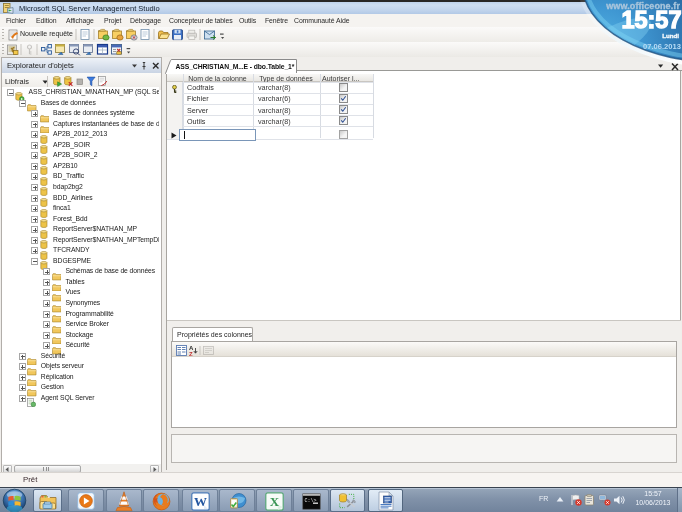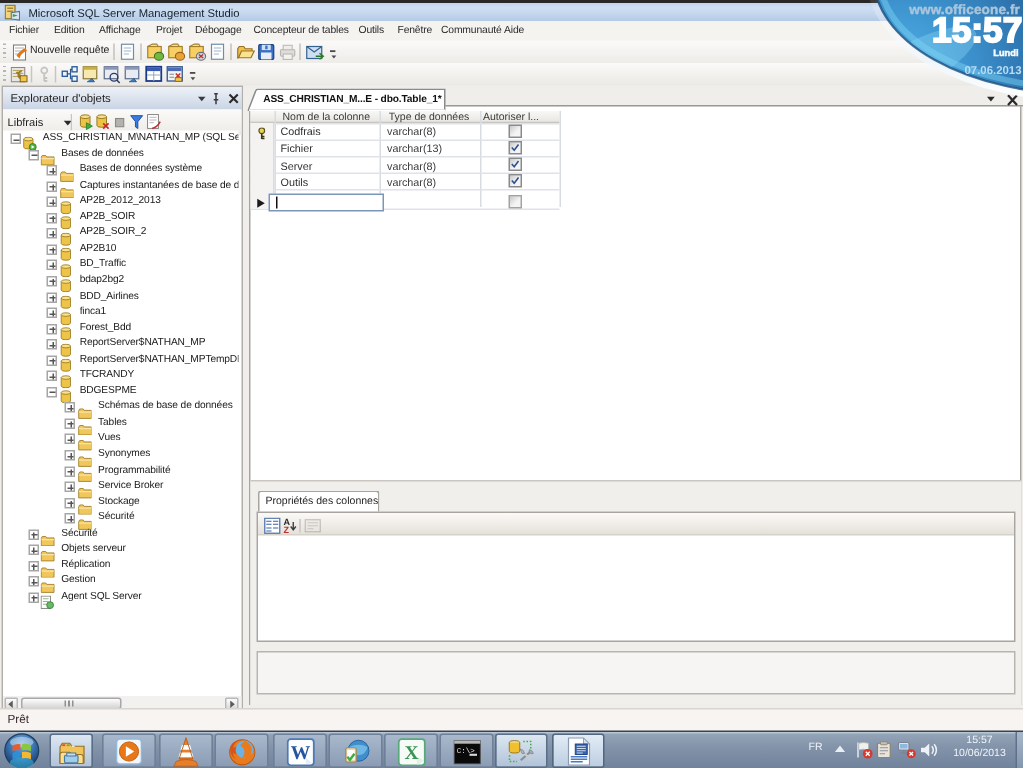--- a/index.html
+++ b/index.html
@@ -520,7 +520,7 @@
     <div class="a tx" style="left:187px;top:83.4px;font-size:7.2px;color:#2e2e2e">Codfrais</div>
     <div class="a tx" style="left:258px;top:83.4px;font-size:7.2px;color:#3c3c3c">varchar(8)</div>
     <div class="a tx" style="left:187px;top:94.4px;font-size:7.2px;color:#2e2e2e">Fichier</div>
-    <div class="a tx" style="left:258px;top:94.4px;font-size:7.2px;color:#3c3c3c">varchar(13)</div>
+    <div class="a tx" style="left:258px;top:94.4px;font-size:7.2px;color:#3c3c3c">varchar(6)</div>
     <div class="a tx" style="left:187px;top:105.5px;font-size:7.2px;color:#2e2e2e">Server</div>
     <div class="a tx" style="left:258px;top:105.5px;font-size:7.2px;color:#3c3c3c">varchar(8)</div>
     <div class="a tx" style="left:187px;top:116.60000000000001px;font-size:7.2px;color:#2e2e2e">Outils</div>

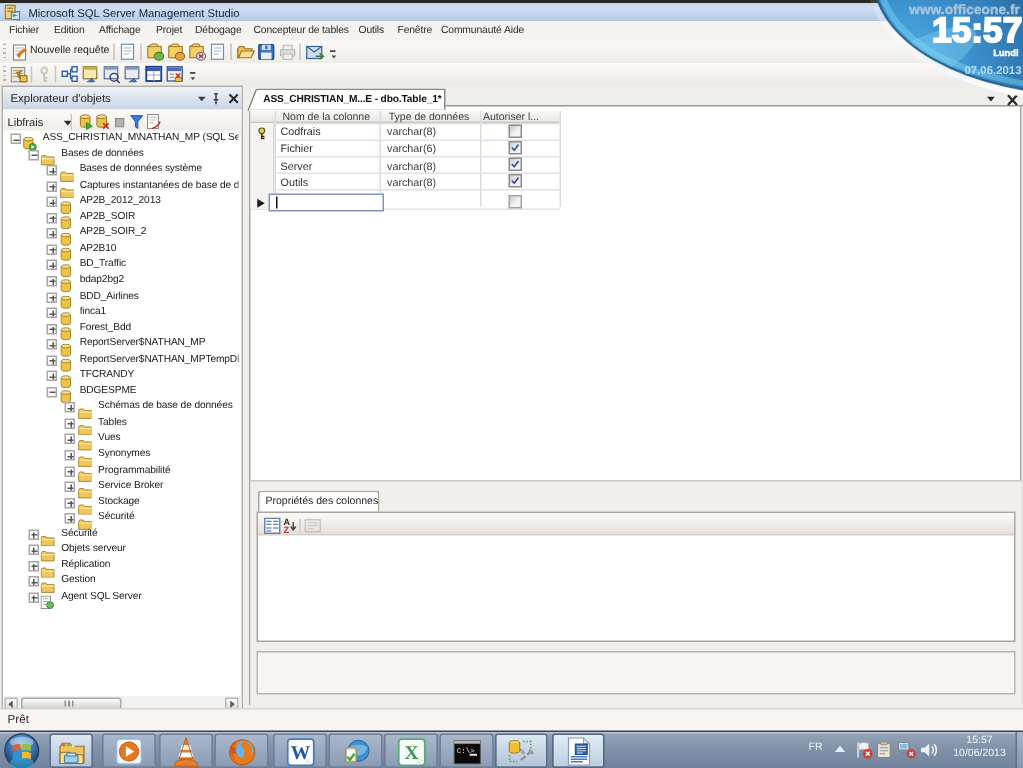--- a/index.html
+++ b/index.html
@@ -574,7 +574,7 @@
   </div>
 
 <div class="a" style="left:0;top:472px;width:682px;height:15px;background:#f7f4f1;border-top:1px solid #d8d4d0"></div>
-<div class="a tx" style="left:5px;top:475px;font-size:7.8px;color:#3a2a2e">Prêt</div>
+<div class="a tx" style="left:23px;top:475px;font-size:7.8px;color:#3a2a2e">Prêt</div>
 
 <div id="taskbar">
     <div class="a" style="left:0;top:487px;width:682px;height:25px;background:linear-gradient(#96a6b9 0%,#8192a9 45%,#71839c 100%);border-top:1px solid #39434f"></div>

